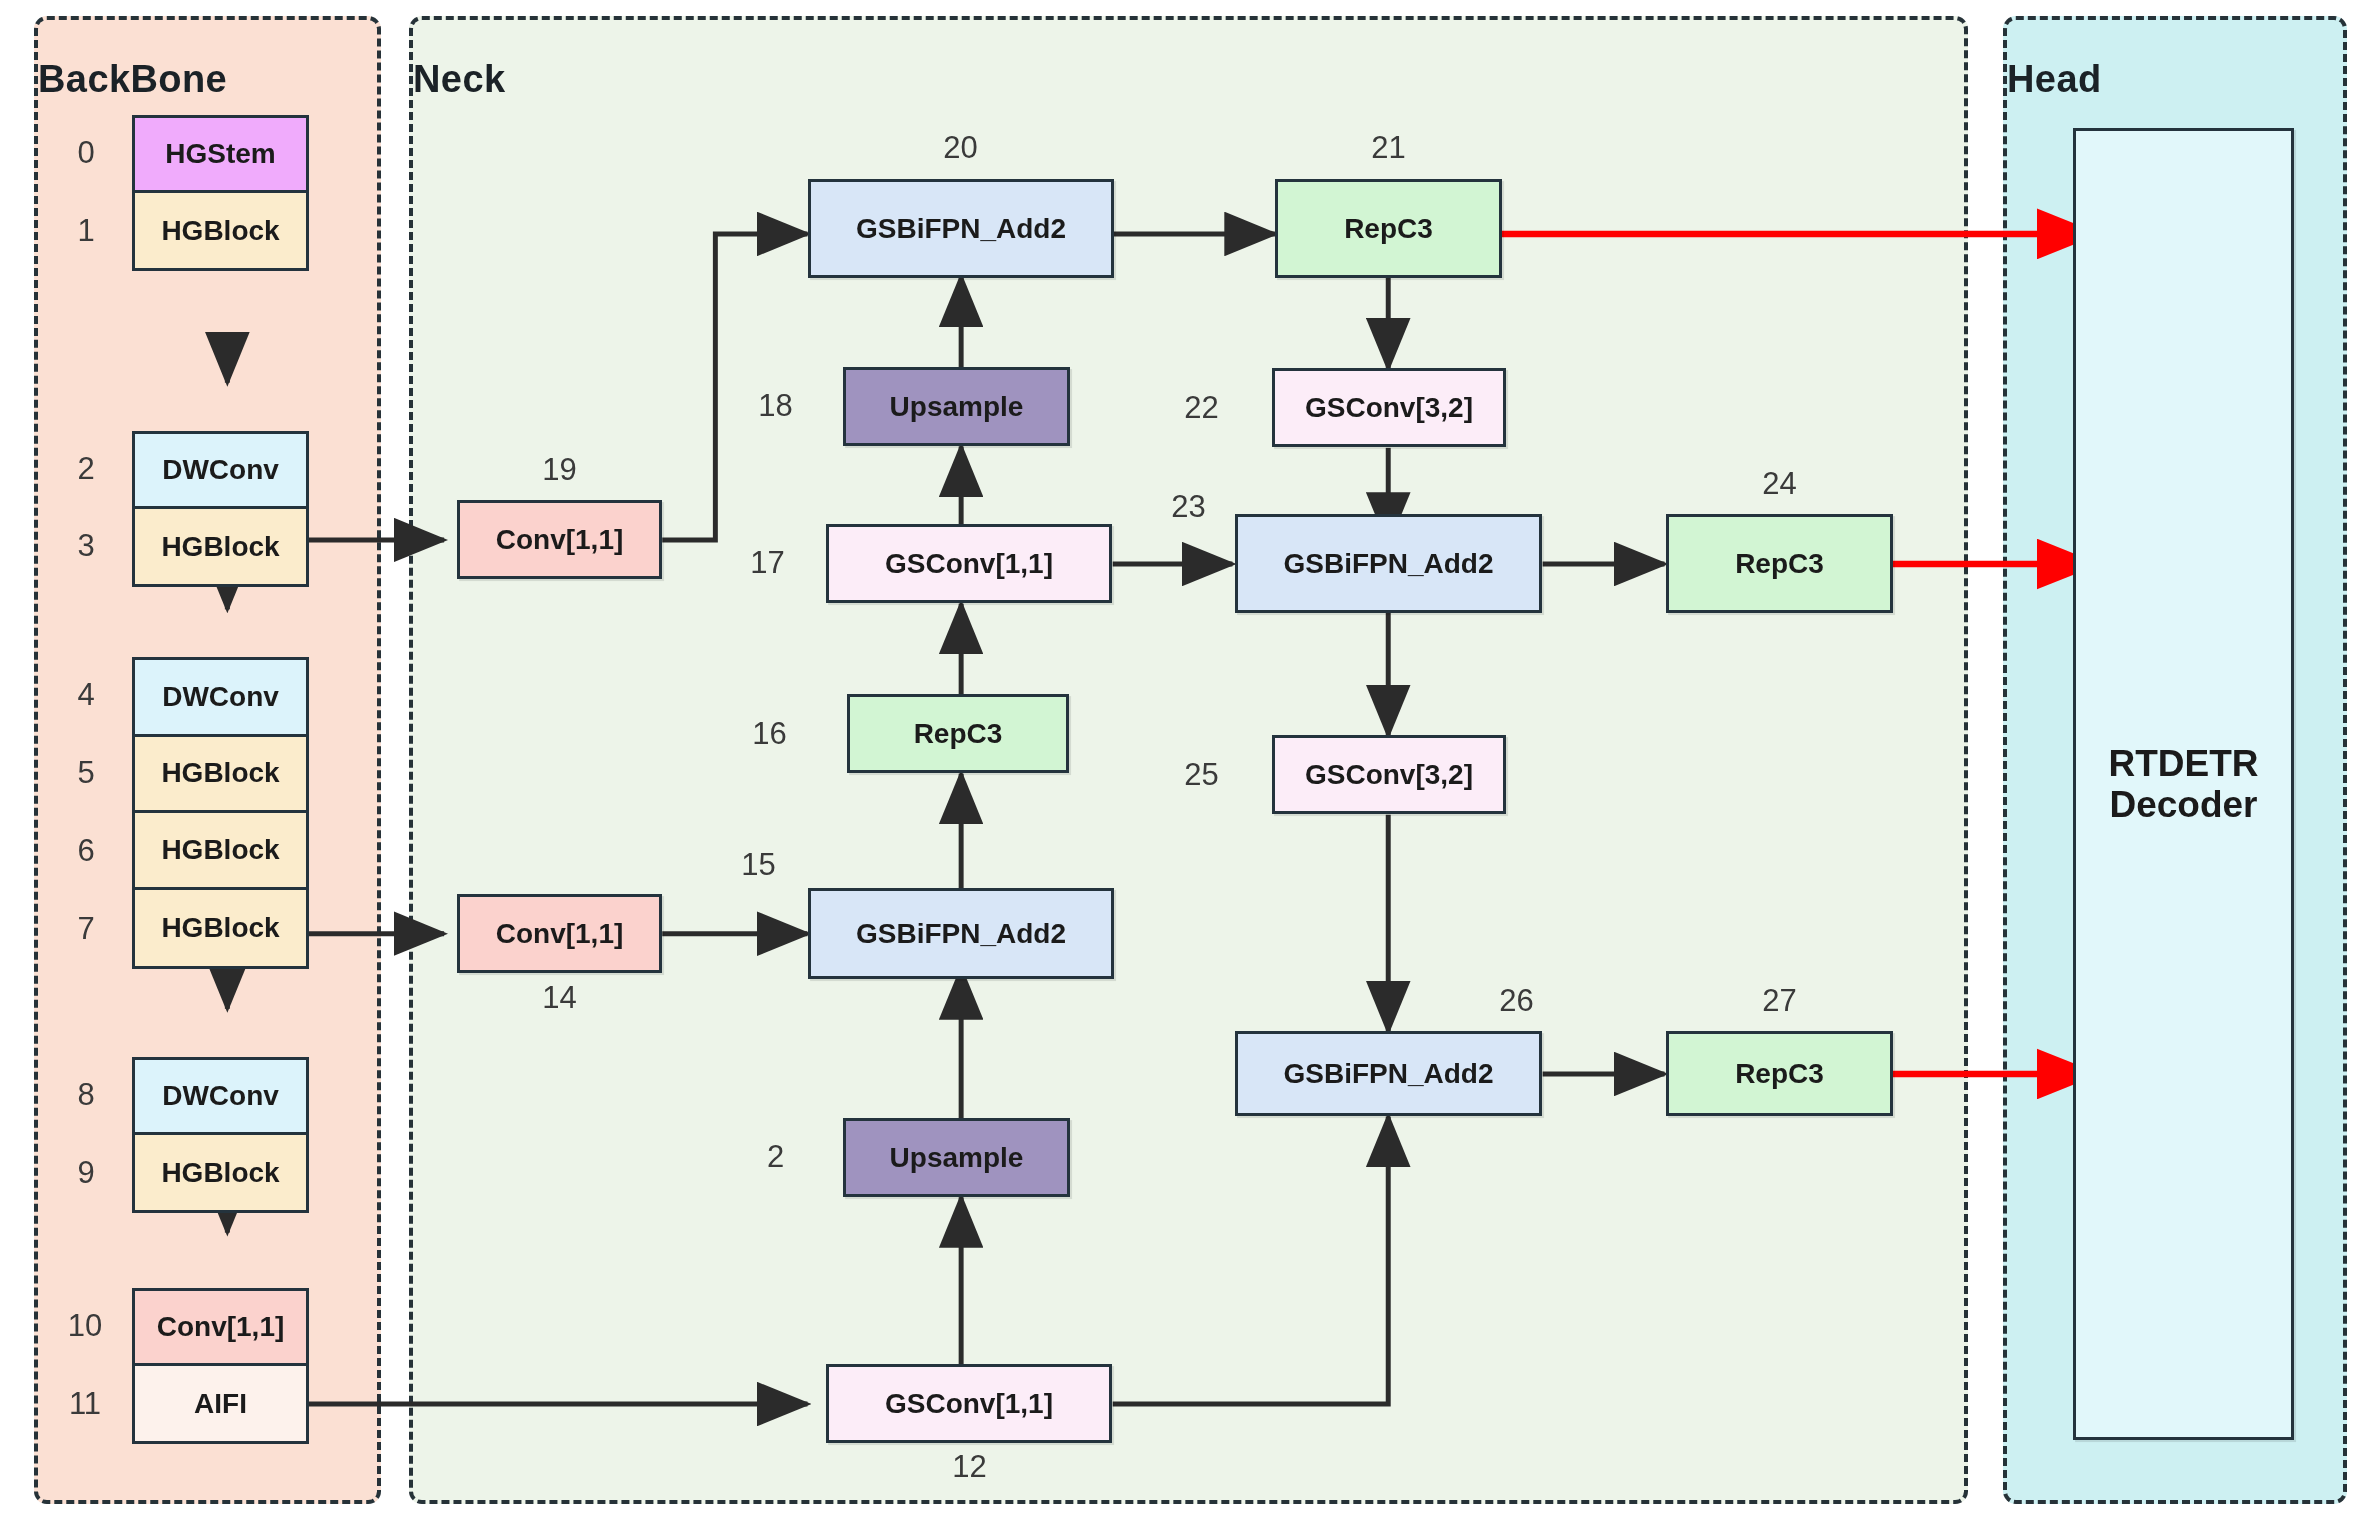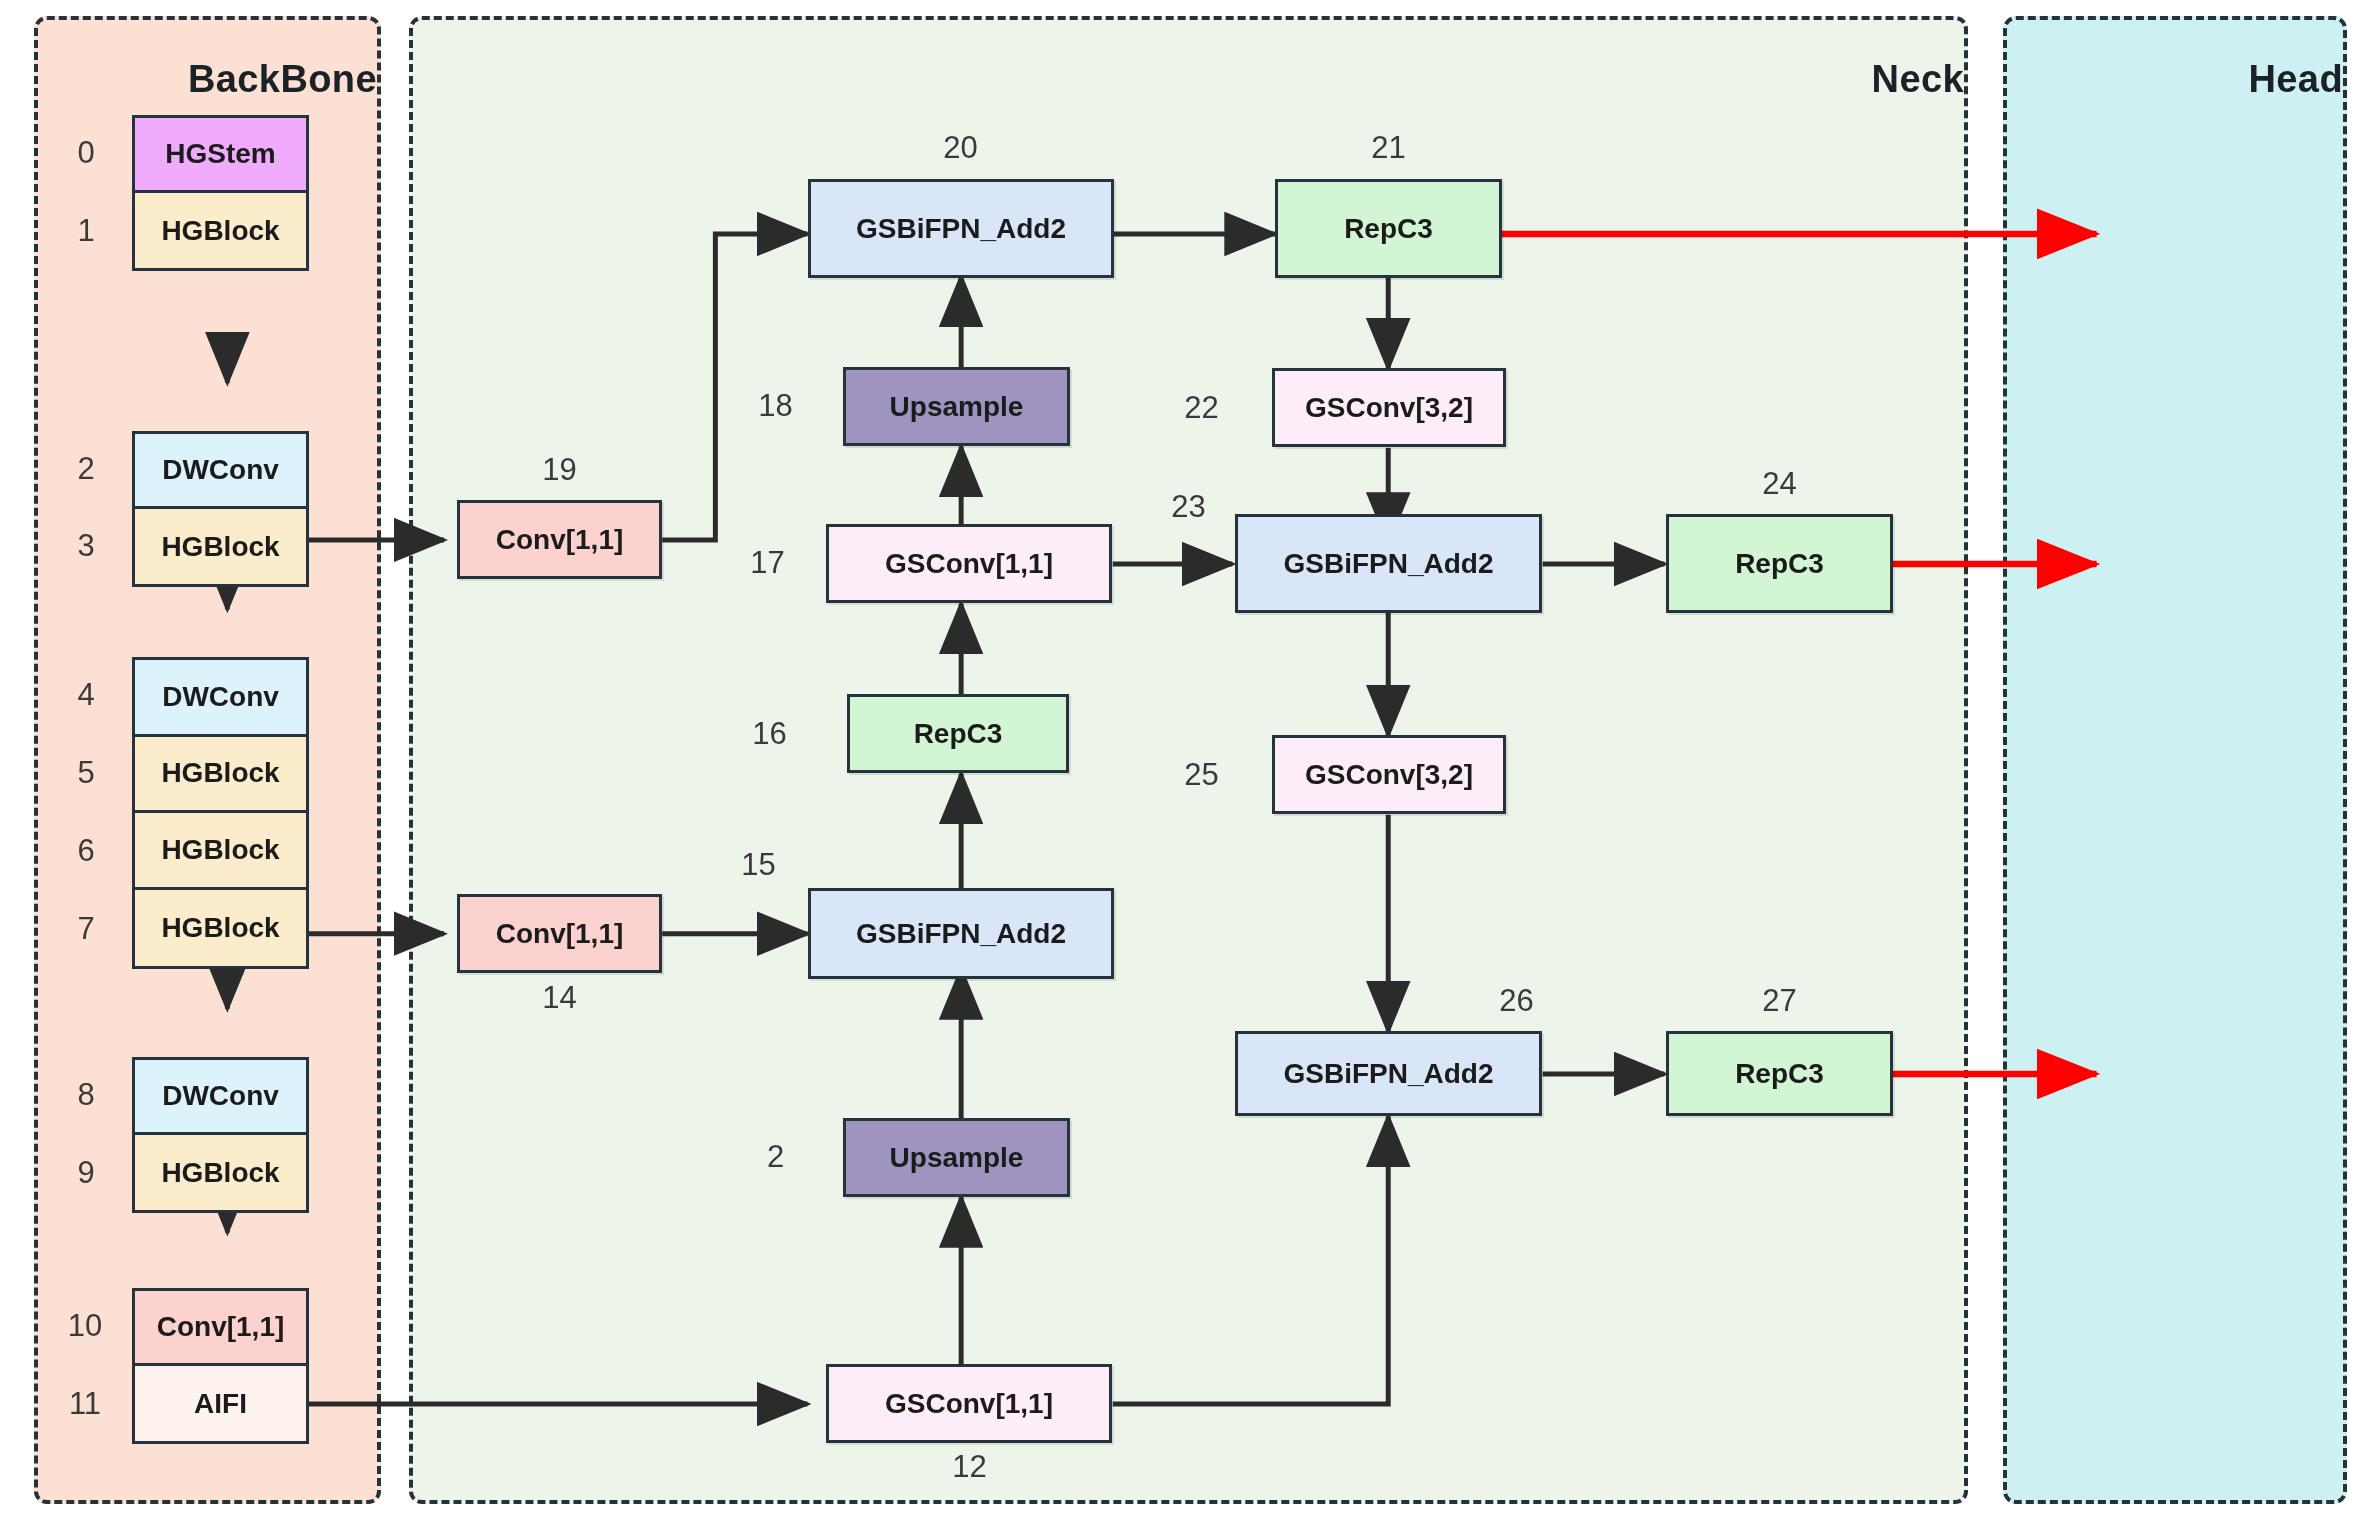--- a/index.html
+++ b/index.html
@@ -11,7 +11,7 @@
   svg.layer{position:absolute;left:0;top:0;width:2377px;height:1536px;}
   .panel{position:absolute;border:4.3px dashed #263238;border-radius:12.8px;box-sizing:border-box;}
   .panel-title{
-    position:absolute;width:100%;text-align:right;
+    position:absolute;width:100%;text-align:left;
     font-size:38px;font-weight:bold;color:#1b2227;letter-spacing:0.4px;
   }
   .node{

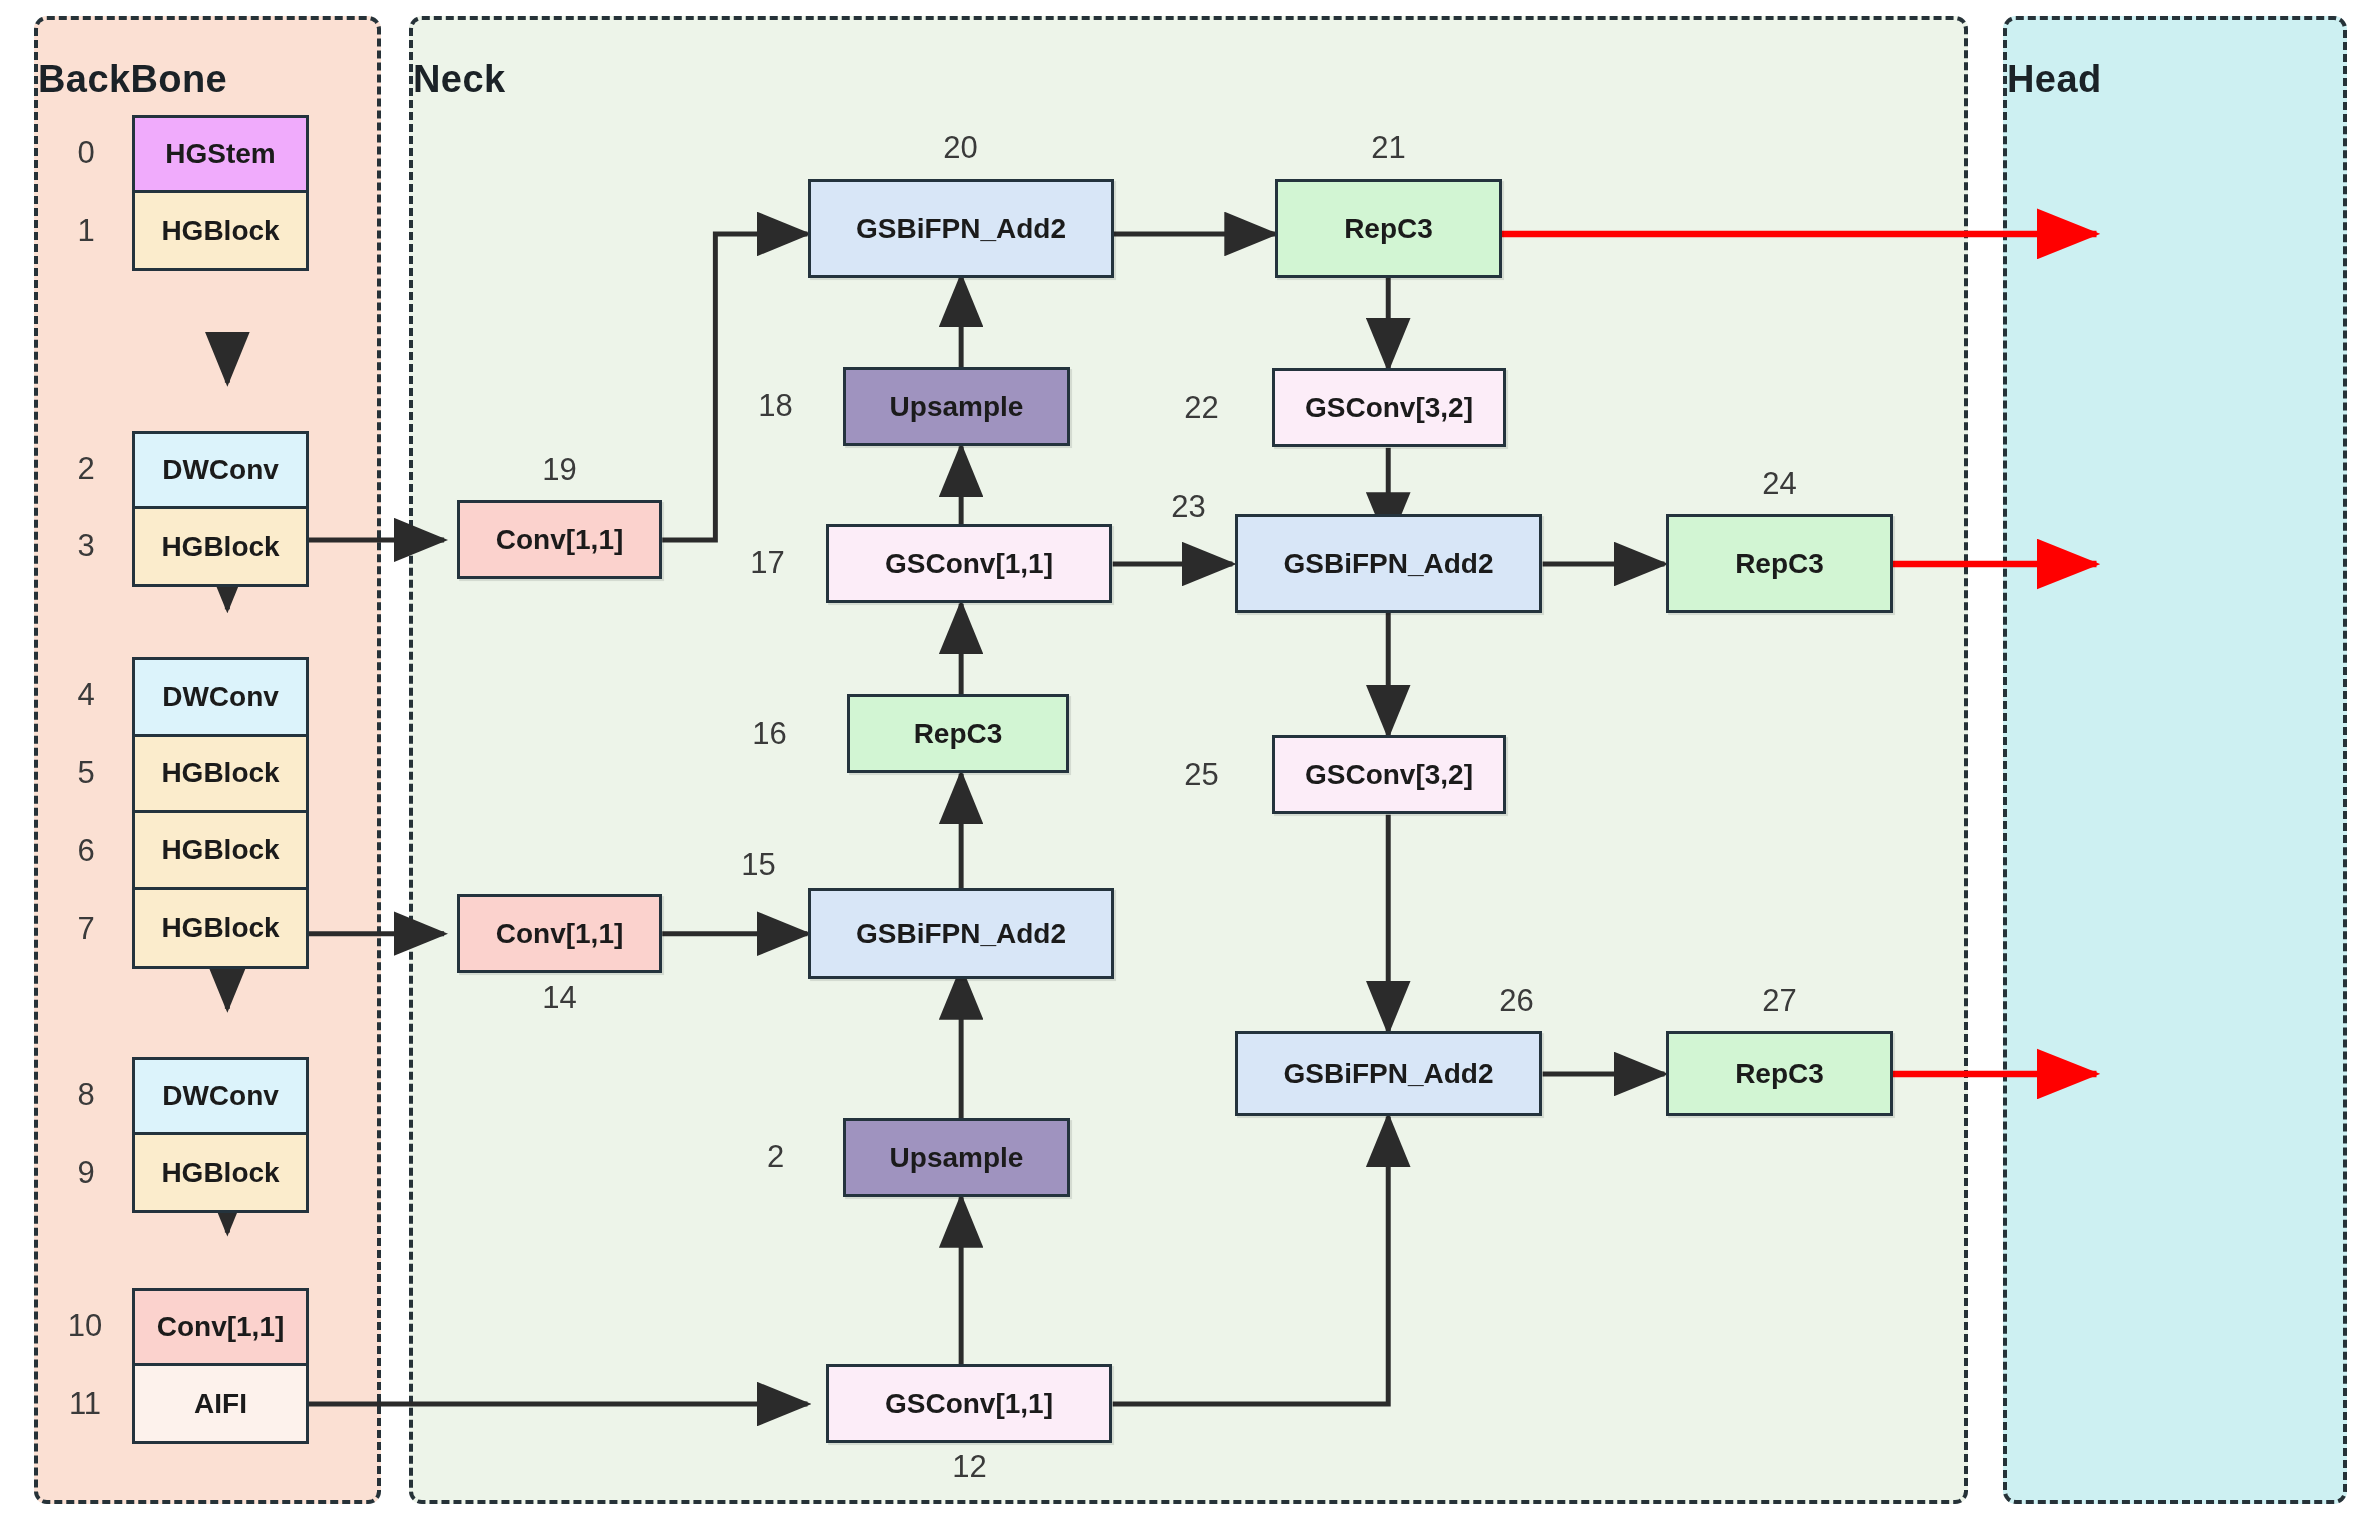--- a/index.html
+++ b/index.html
@@ -259,6 +259,11 @@
   </div>
   <div class="idx" style="left:944px;top:1449px;width:51px;">12</div>
 
+  <div class="node" style="left:2073px;top:128px;width:221px;height:1312px;background:#e1f7fa;
+              flex-direction:column;font-size:37px;">
+    <span>RTDETR</span>
+    <span>Decoder</span>
+  </div>
 
 </div>
 

